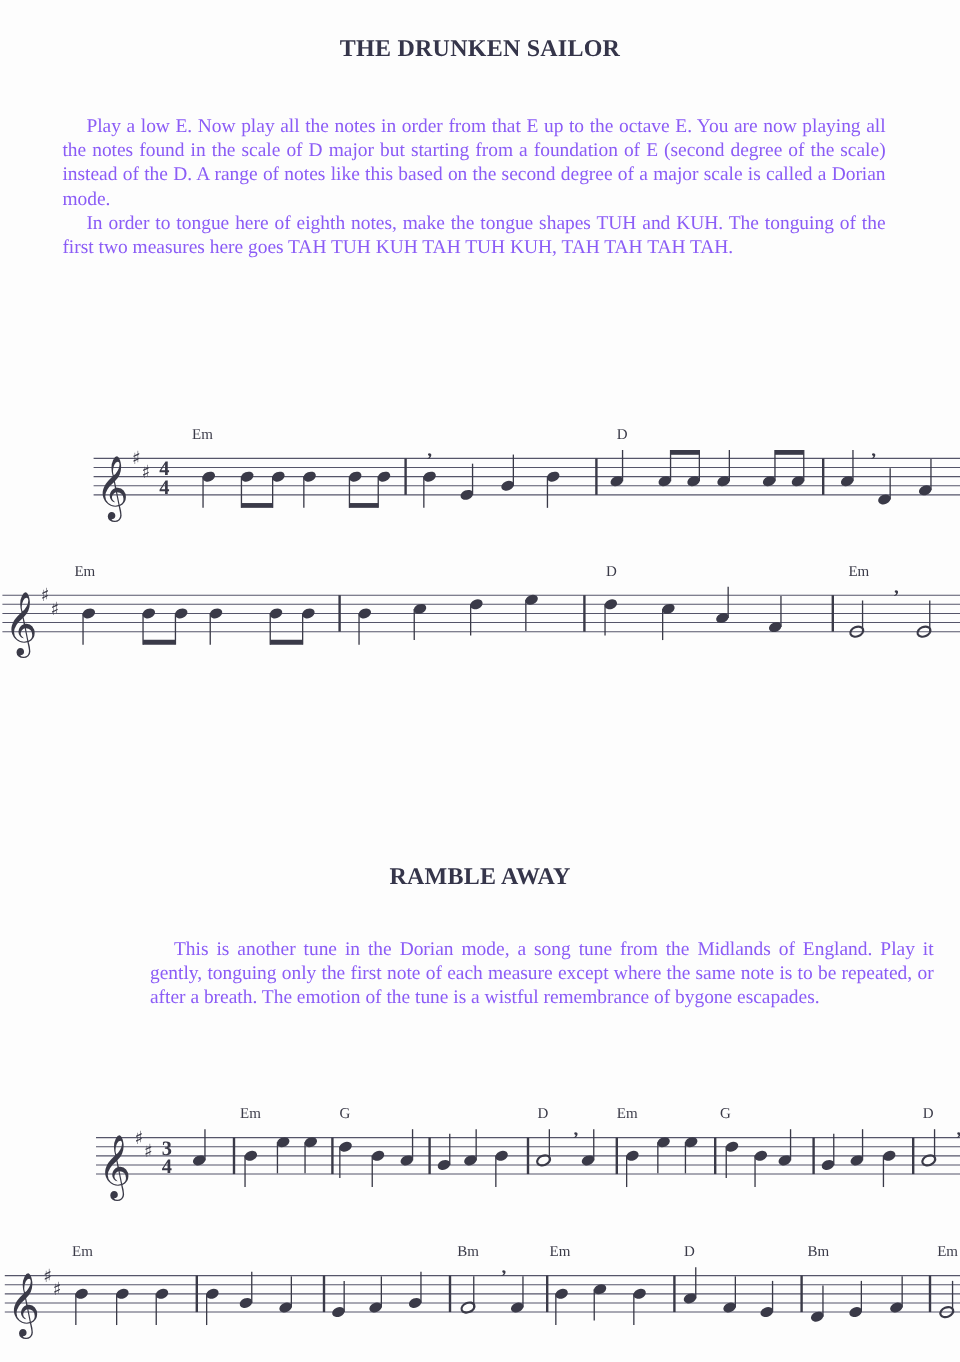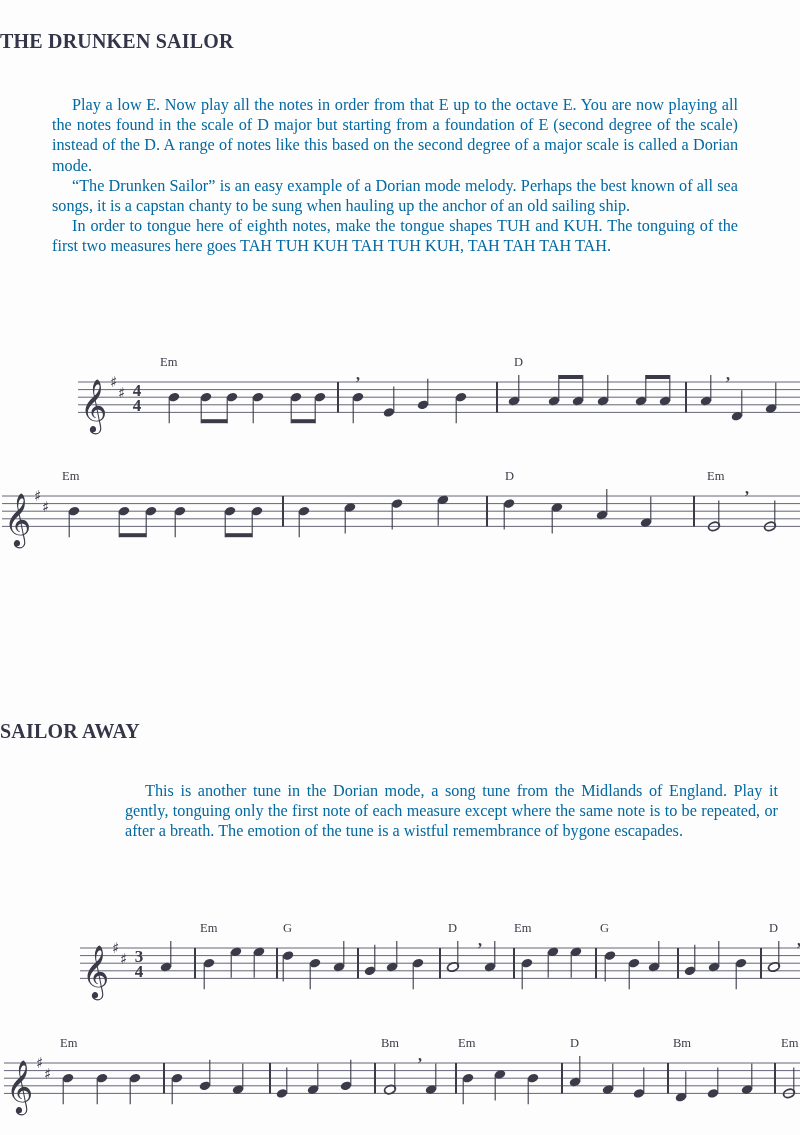--- a/index.html
+++ b/index.html
@@ -5,7 +5,7 @@
   html, body { margin:0; padding:0; }
   body { width:800px; height:1135px; background:#fdfdfd; position:relative; overflow:hidden;
          font-family:"Liberation Serif","DejaVu Serif",serif; color:#3a3a48; }
-  .title { position:absolute; left:0; width:800px; text-align:left; font-weight:bold;
+  .title { position:absolute; left:0; width:800px; text-align:center; font-weight:bold;
            font-size:20px; letter-spacing:0.2px; color:#35354a; }
   .para { position:absolute; left:52px; width:430px; font-size:16.2px; line-height:20.2px;
           text-align:justify; color:#0369a1; }

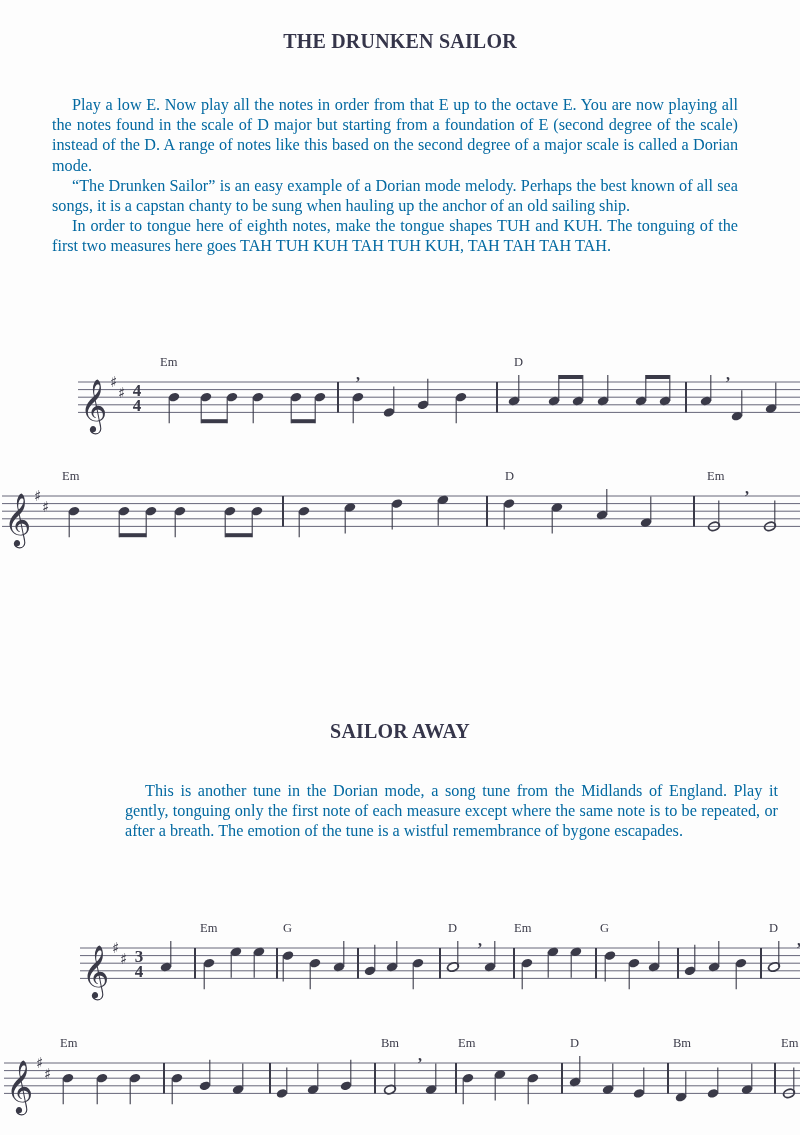--- a/index.html
+++ b/index.html
@@ -8,7 +8,7 @@
   .title { position:absolute; left:0; width:800px; text-align:center; font-weight:bold;
            font-size:20px; letter-spacing:0.2px; color:#35354a; }
   .para { position:absolute; left:52px; width:430px; font-size:16.2px; line-height:20.2px;
-          text-align:justify; color:#0369a1; }
+          text-align:justify; color:#8b5cf6; }
   .para p { margin:0; text-indent:20px; }
   svg.staff { position:absolute; left:0; width:800px; overflow:visible; }
   .chord { font-family:"Liberation Serif",serif; font-size:12.5px; fill:#3a3a48; }

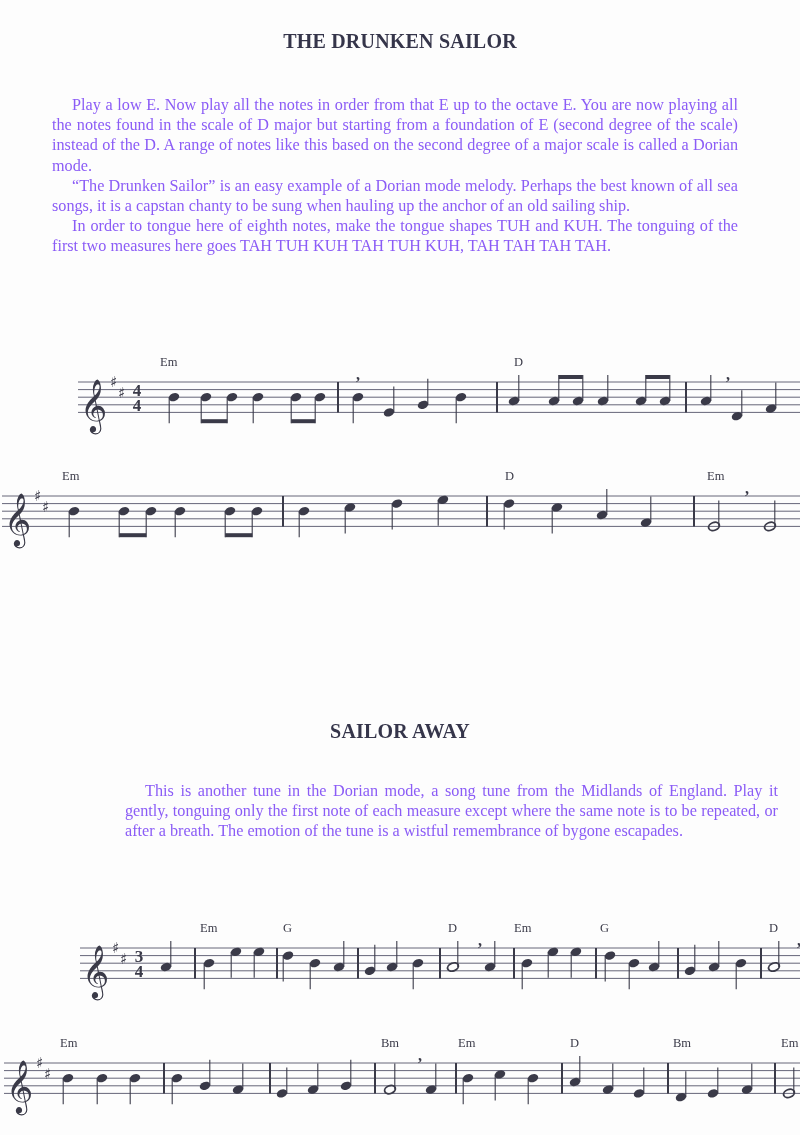--- a/index.html
+++ b/index.html
@@ -19,7 +19,6 @@
 <div class="title" style="top:30px;">THE DRUNKEN SAILOR</div>
 <div class="para" style="top:95px;width:686px;">
   <p>Play a low E. Now play all the notes in order from that E up to the octave E. You are now playing all the notes found in the scale of D major but starting from a foundation of E (second degree of the scale) instead of the D. A range of notes like this based on the second degree of a major scale is called a Dorian mode.</p>
-  <p>“The Drunken Sailor” is an easy example of a Dorian mode melody. Perhaps the best known of all sea songs, it is a capstan chanty to be sung when hauling up the anchor of an old sailing ship.</p>
   <p>In order to tongue here of eighth notes, make the tongue shapes TUH and KUH. The tonguing of the first two measures here goes TAH TUH KUH TAH TUH KUH, TAH TAH TAH TAH.</p>
 </div>
 

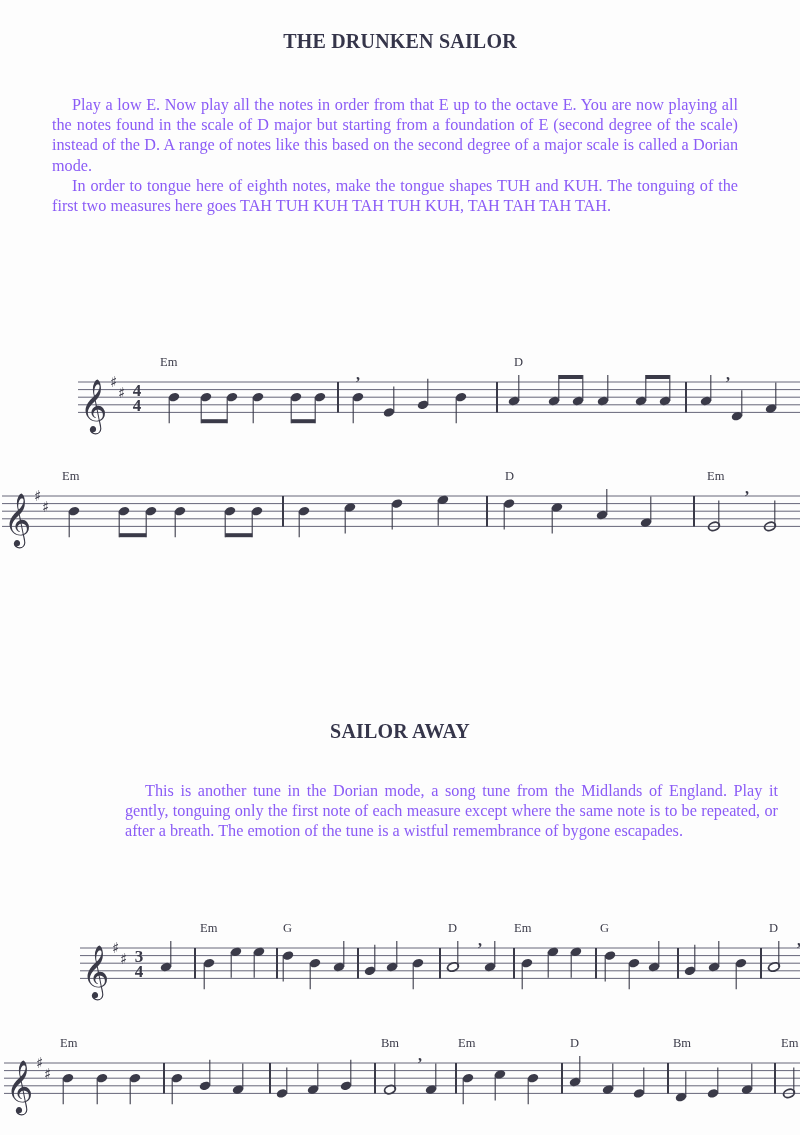--- a/index.html
+++ b/index.html
@@ -22,7 +22,7 @@
   <p>In order to tongue here of eighth notes, make the tongue shapes TUH and KUH. The tonguing of the first two measures here goes TAH TUH KUH TAH TUH KUH, TAH TAH TAH TAH.</p>
 </div>
 
-<div class="title" style="top:720px;">SAILOR AWAY</div>
+<div class="title" style="top:720px;">RAMBLE AWAY</div>
 <div class="para" style="top:781px;left:85px;width:653px;margin-left:40px;">
   <p>This is another tune in the Dorian mode, a song tune from the Midlands of England. Play it gently, tonguing only the first note of each measure except where the same note is to be repeated, or after a breath. The emotion of the tune is a wistful remembrance of bygone escapades.</p>
 </div>

